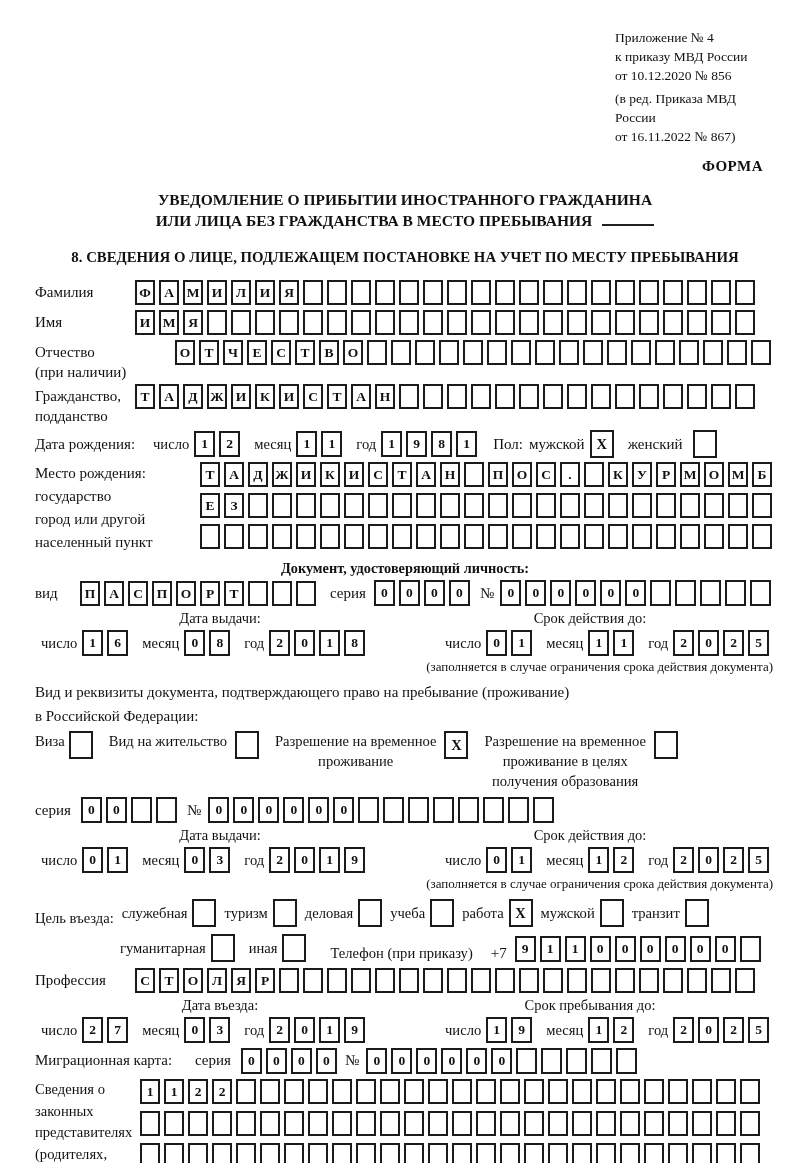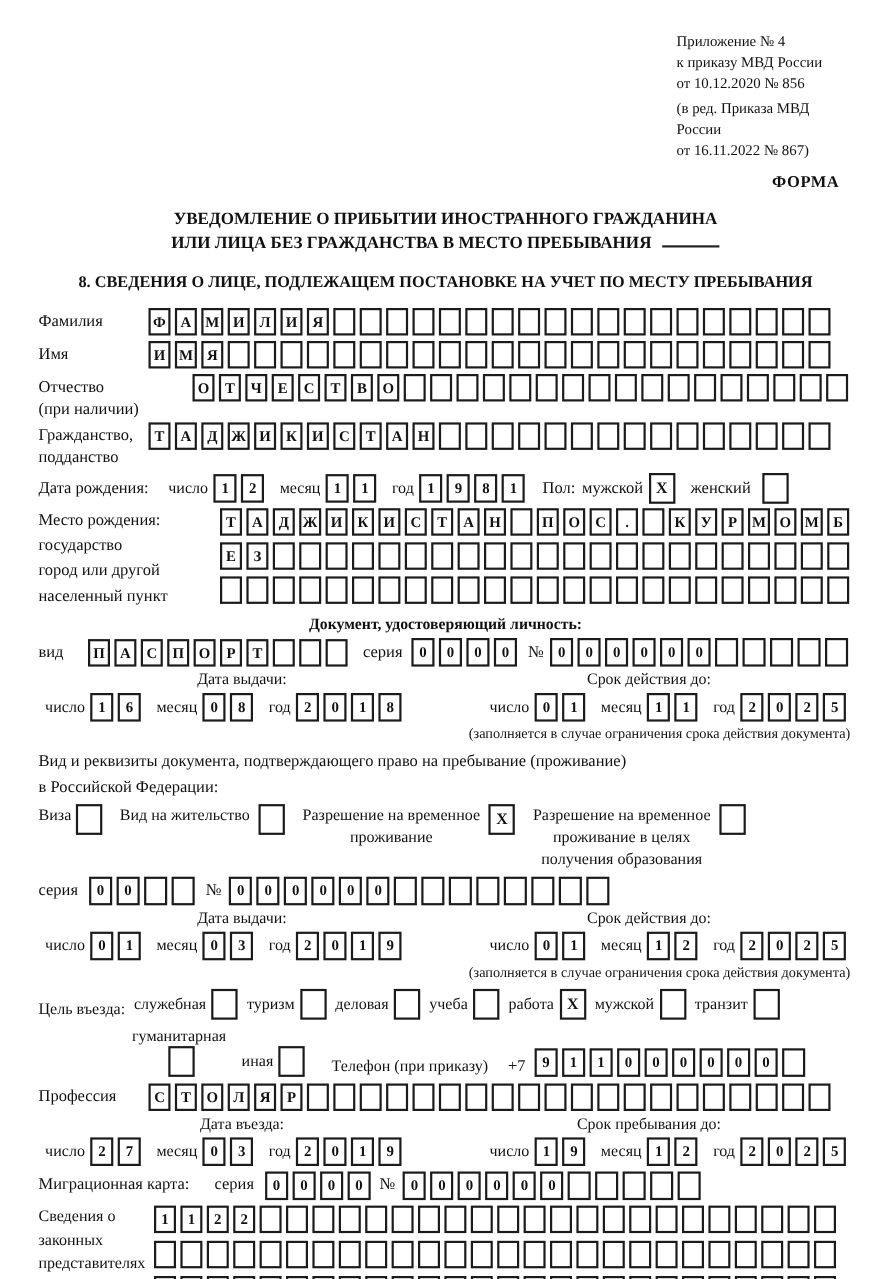--- a/index.html
+++ b/index.html
@@ -574,7 +574,7 @@
 
   <div class="goal-row">
     <span class="indent85"></span>
-    <span class="goal-item" style="margin-left:0;flex-direction:column;">
+    <span class="goal-item" style="margin-left:0;">
         <span>гуманитарная</span>
         <span class="checkbox"></span>
       </span>

